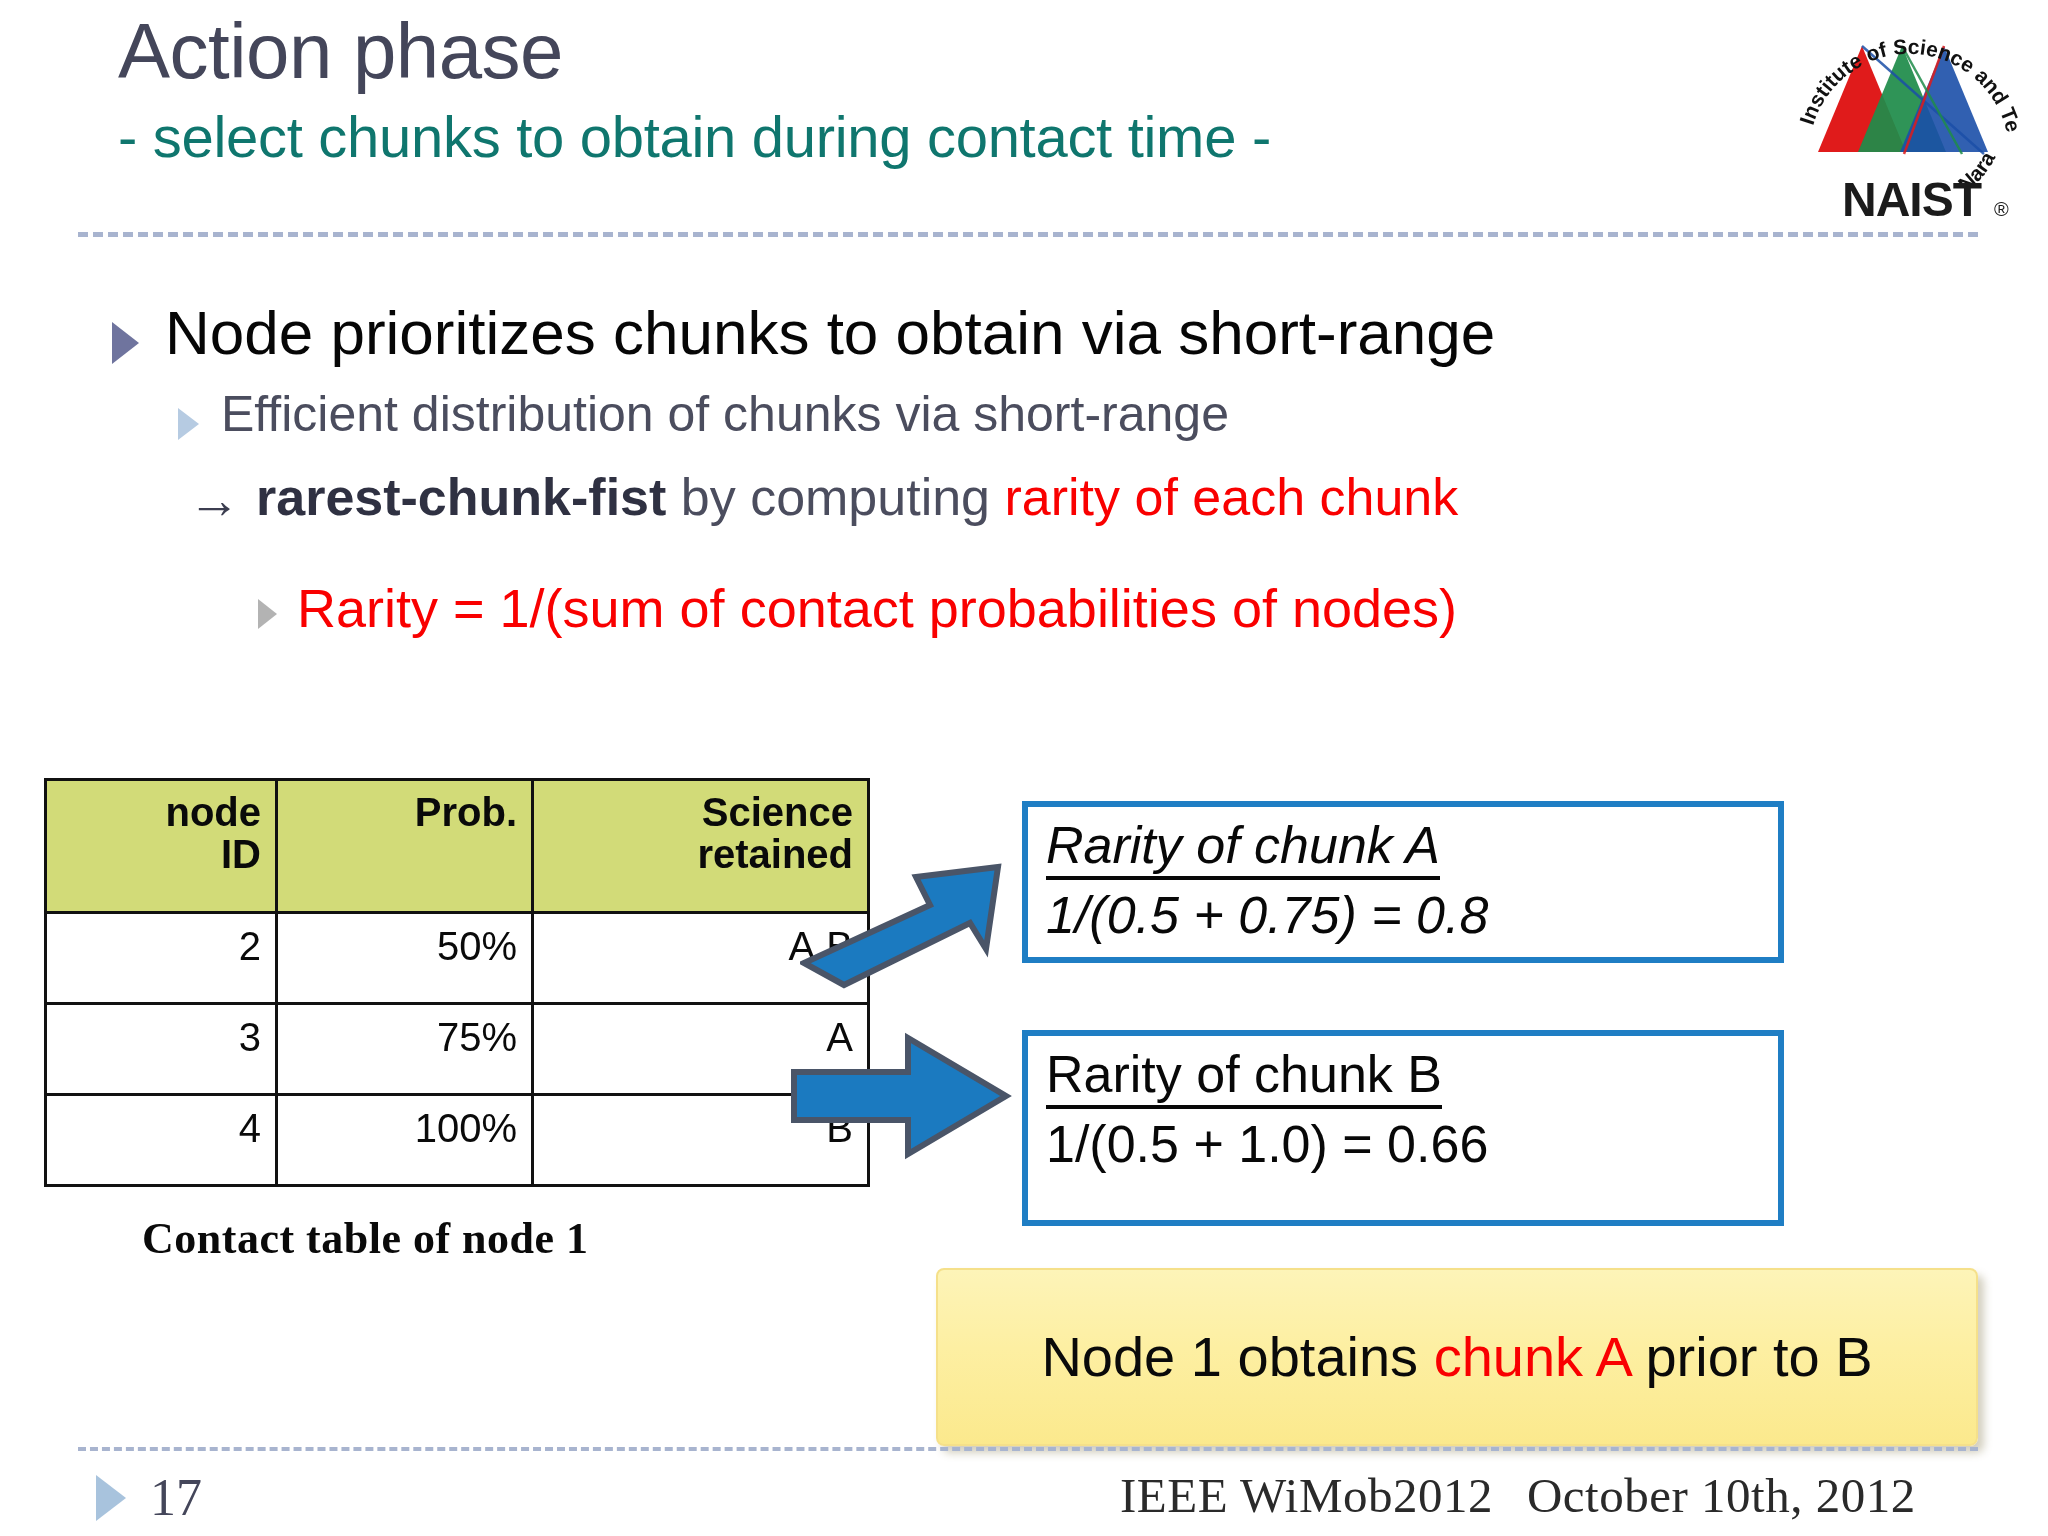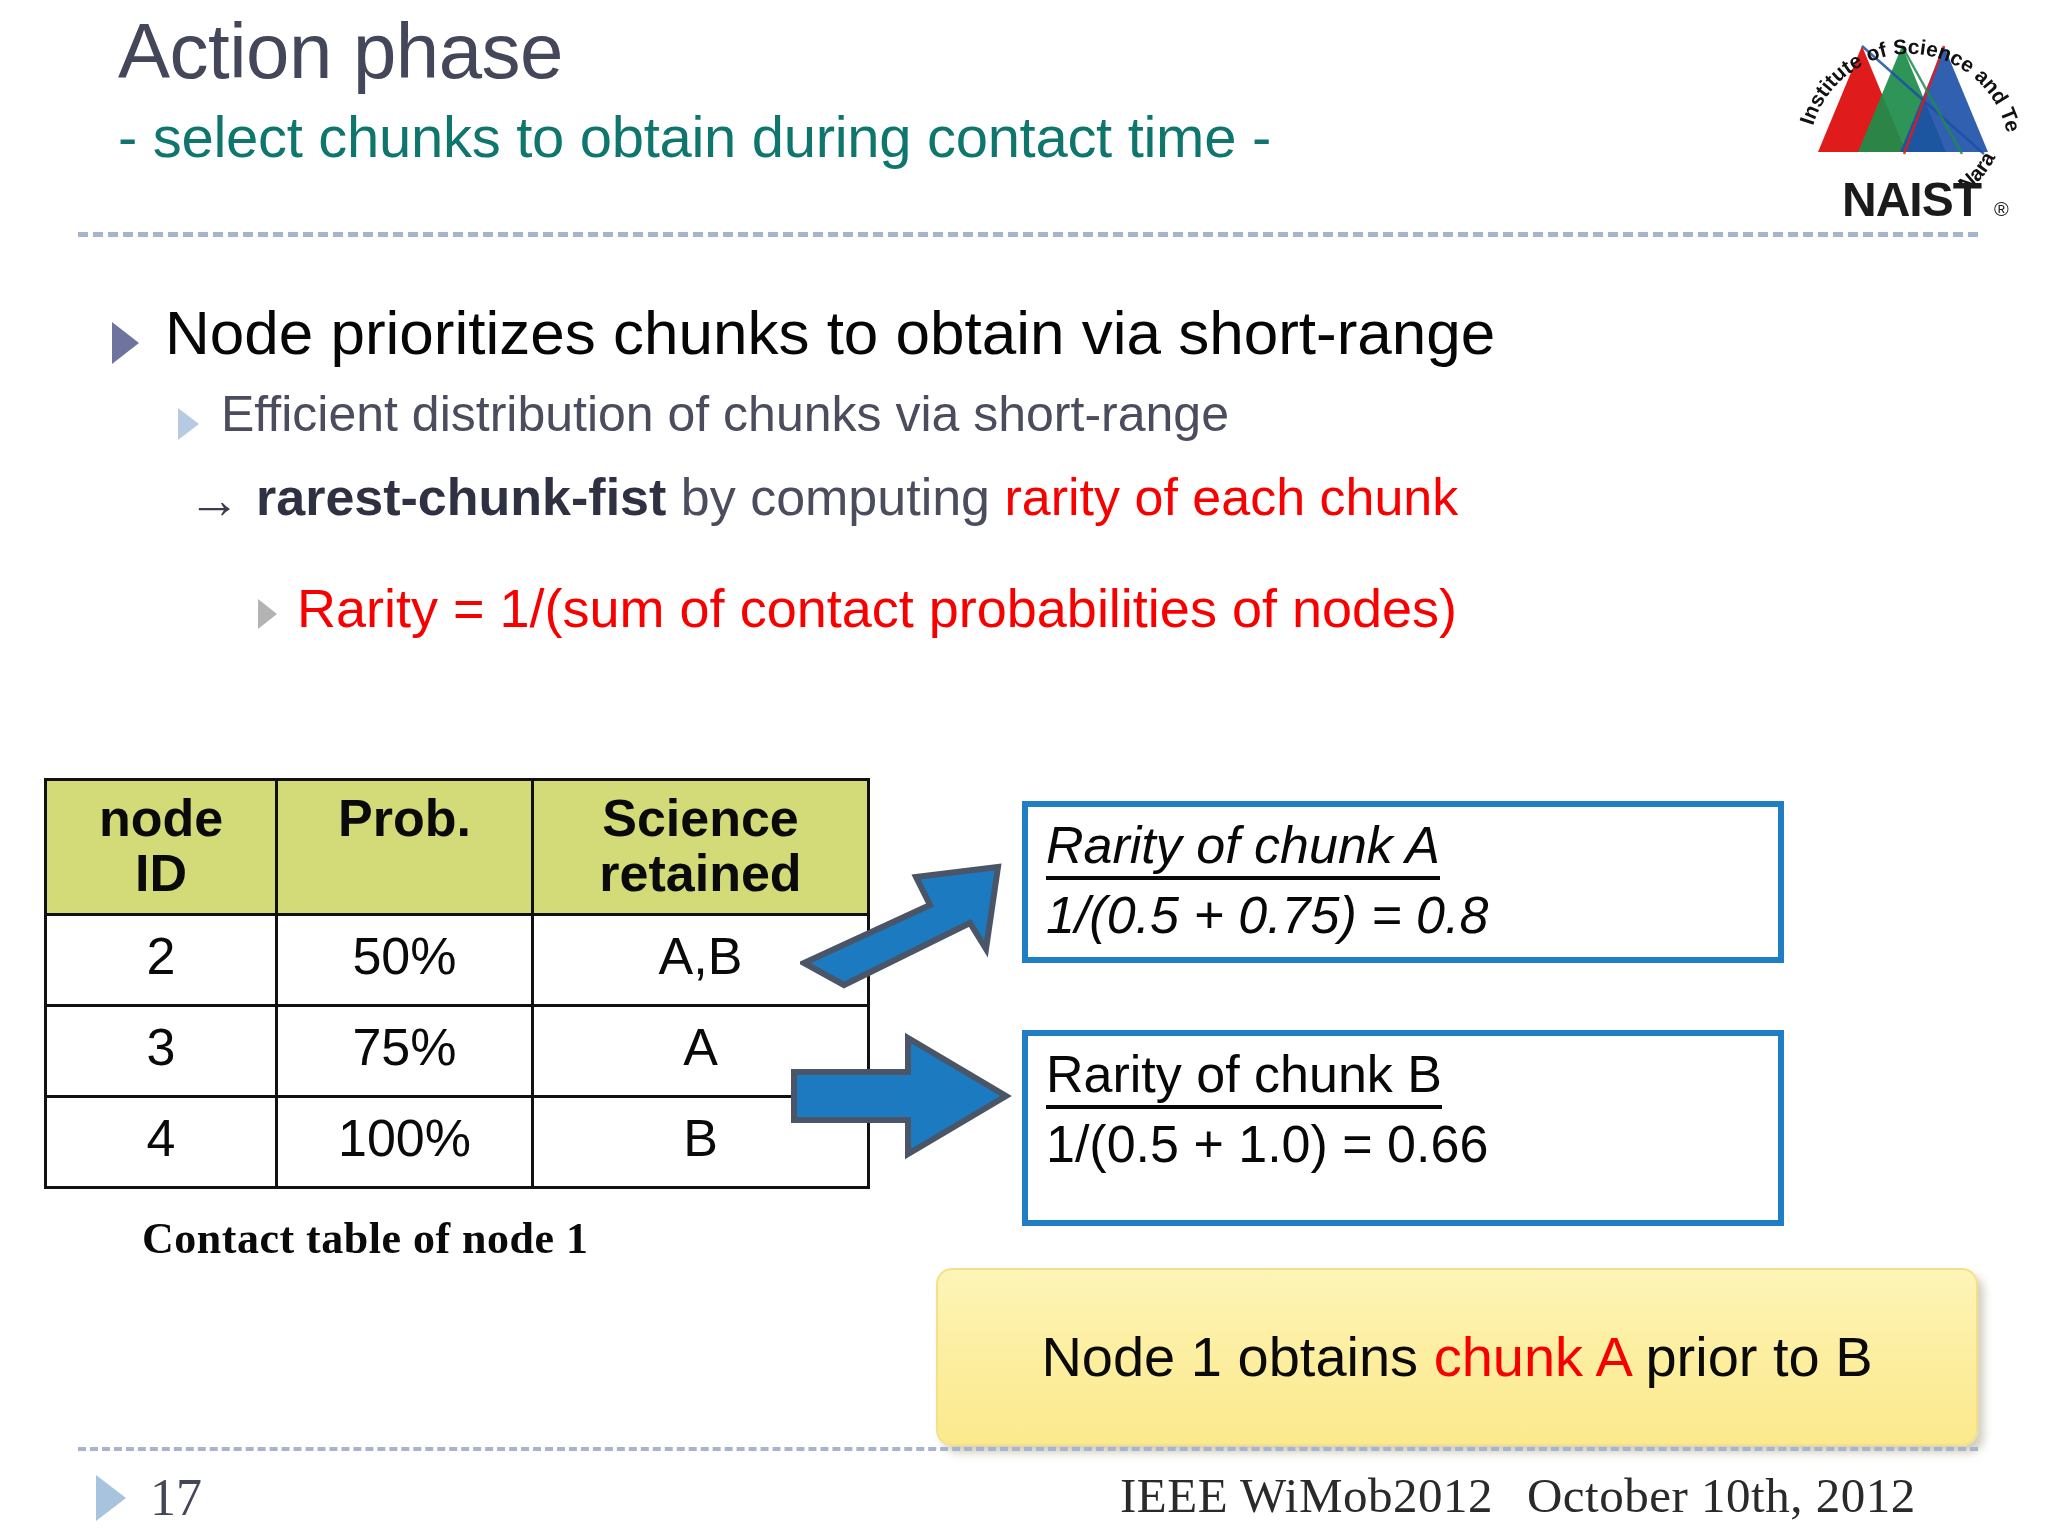--- a/index.html
+++ b/index.html
@@ -144,10 +144,10 @@
   }
   #contact-table th, #contact-table td {
     border: 3px solid #111111;
-    text-align: center;
+    text-align: right;
     vertical-align: top;
     padding: 6px 14px;
-    font-size: 52px;
+    font-size: 40px;
   }
   #contact-table th {
     background: #d2db78;

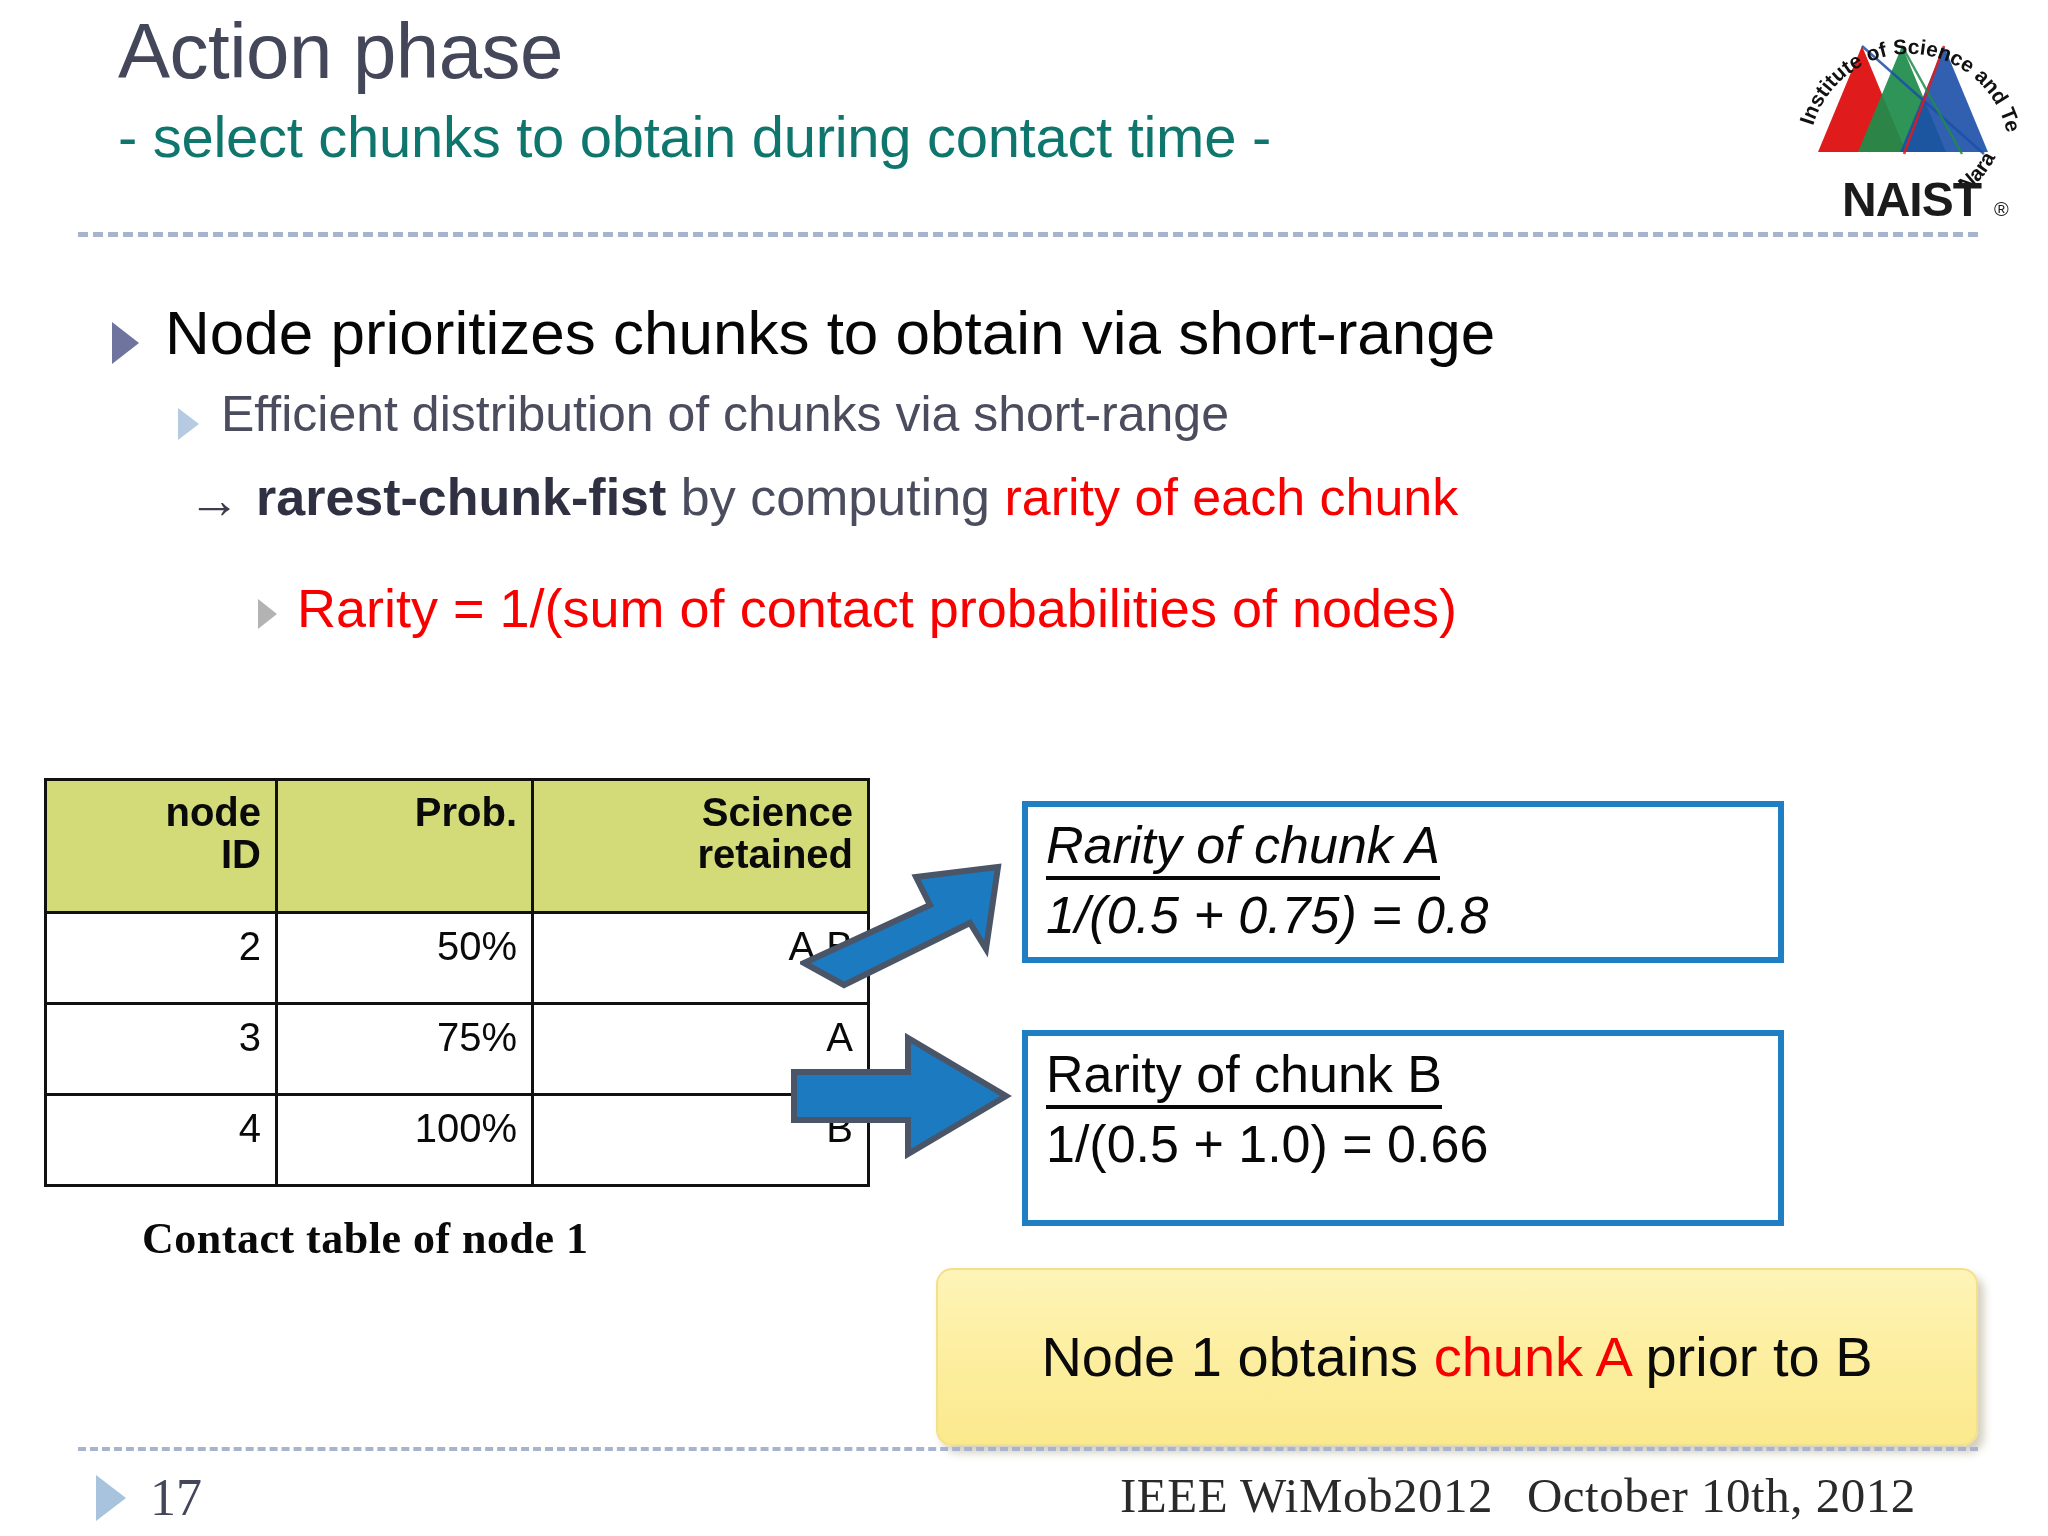--- a/index.html
+++ b/index.html
@@ -231,7 +231,7 @@
     top: 1268px;
     width: 1042px;
     height: 178px;
-    border-radius: 16px;
+    border-radius: 8px;
     background: linear-gradient(180deg, #fdf4b8 0%, #fdefa2 45%, #fbe98d 100%);
     border: 2px solid #f5e08a;
     box-shadow: 6px 7px 8px rgba(120,110,60,0.33);

